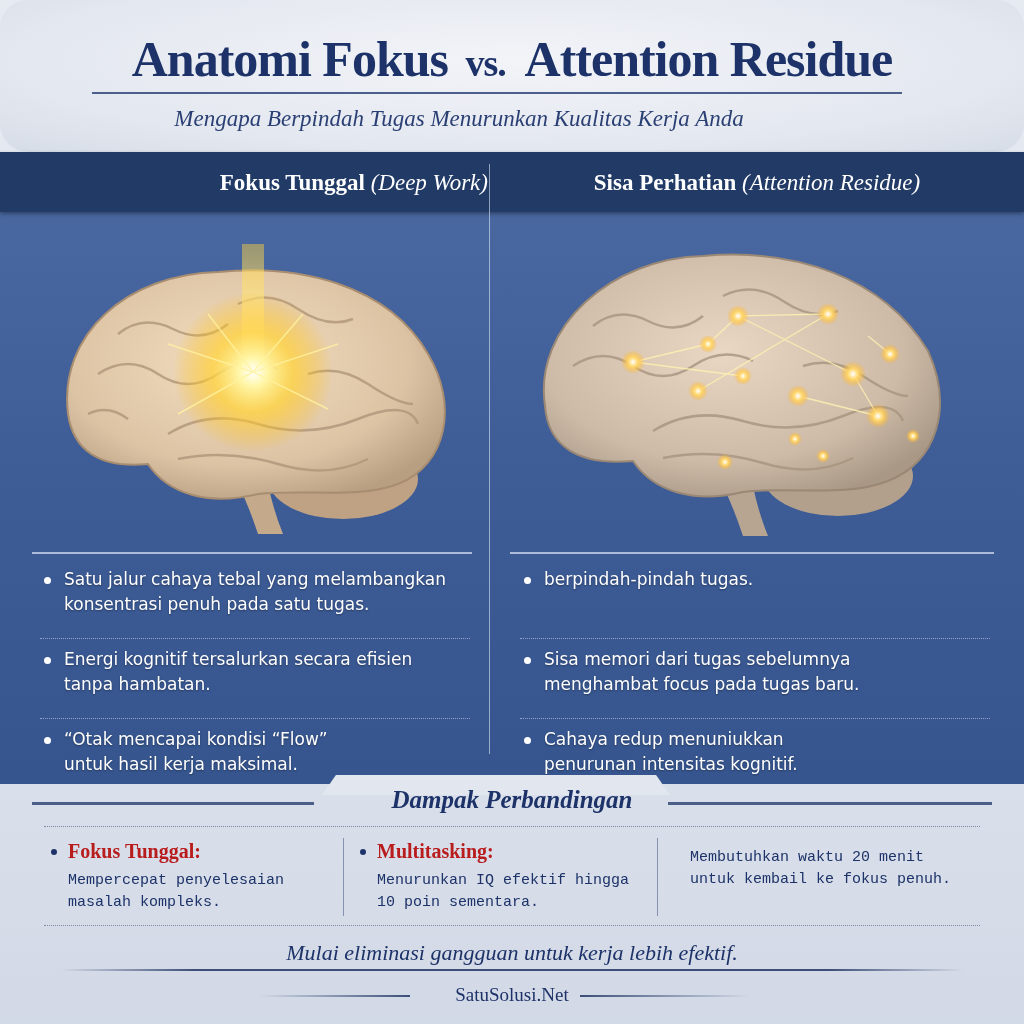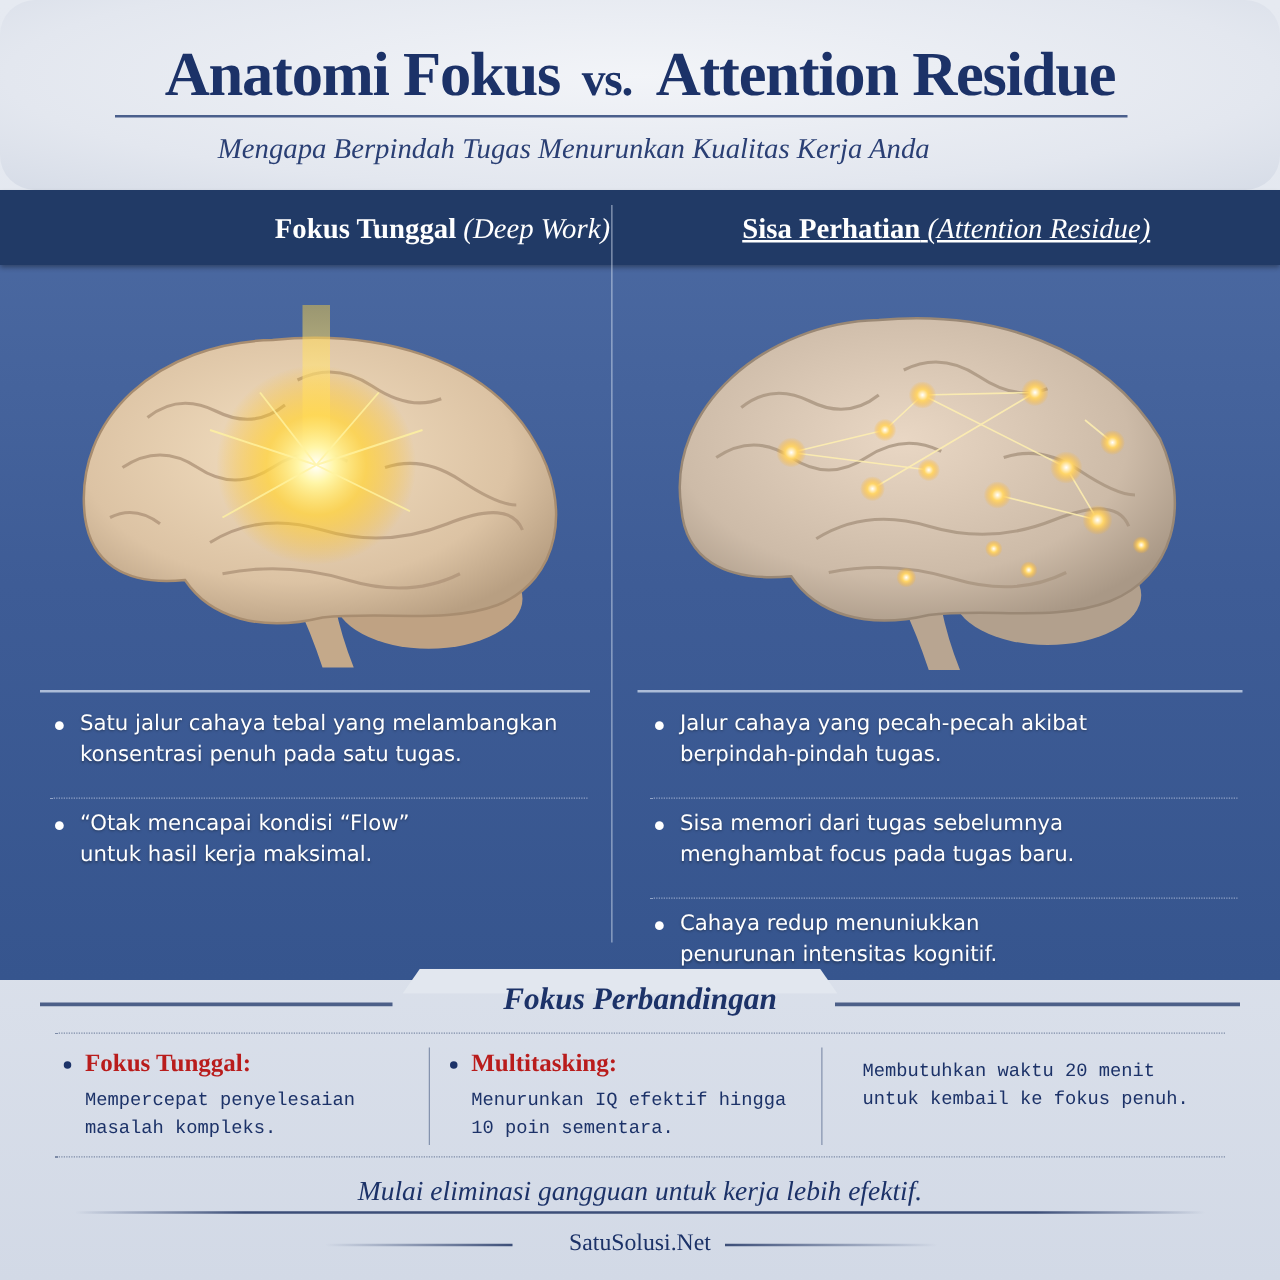--- a/index.html
+++ b/index.html
@@ -21,7 +21,7 @@
   .panel-head .col-title { position: absolute; top: 18px; font-size: 23px; color: #fff; font-weight: bold; }
   .panel-head .col-title i { font-weight: normal; }
   .col-left-title { left: 0; width: 488px; text-align: right; }
-  .col-right-title { left: 490px; width: 534px; text-align: center; text-decoration: underline; }
+  .col-right-title { left: 490px; width: 534px; text-align: center; }
   .center-divider { position: absolute; left: 489px; top: 12px; width: 1px; height: 590px; background: rgba(220,230,245,0.6); }
 
   .brain { position: absolute; }

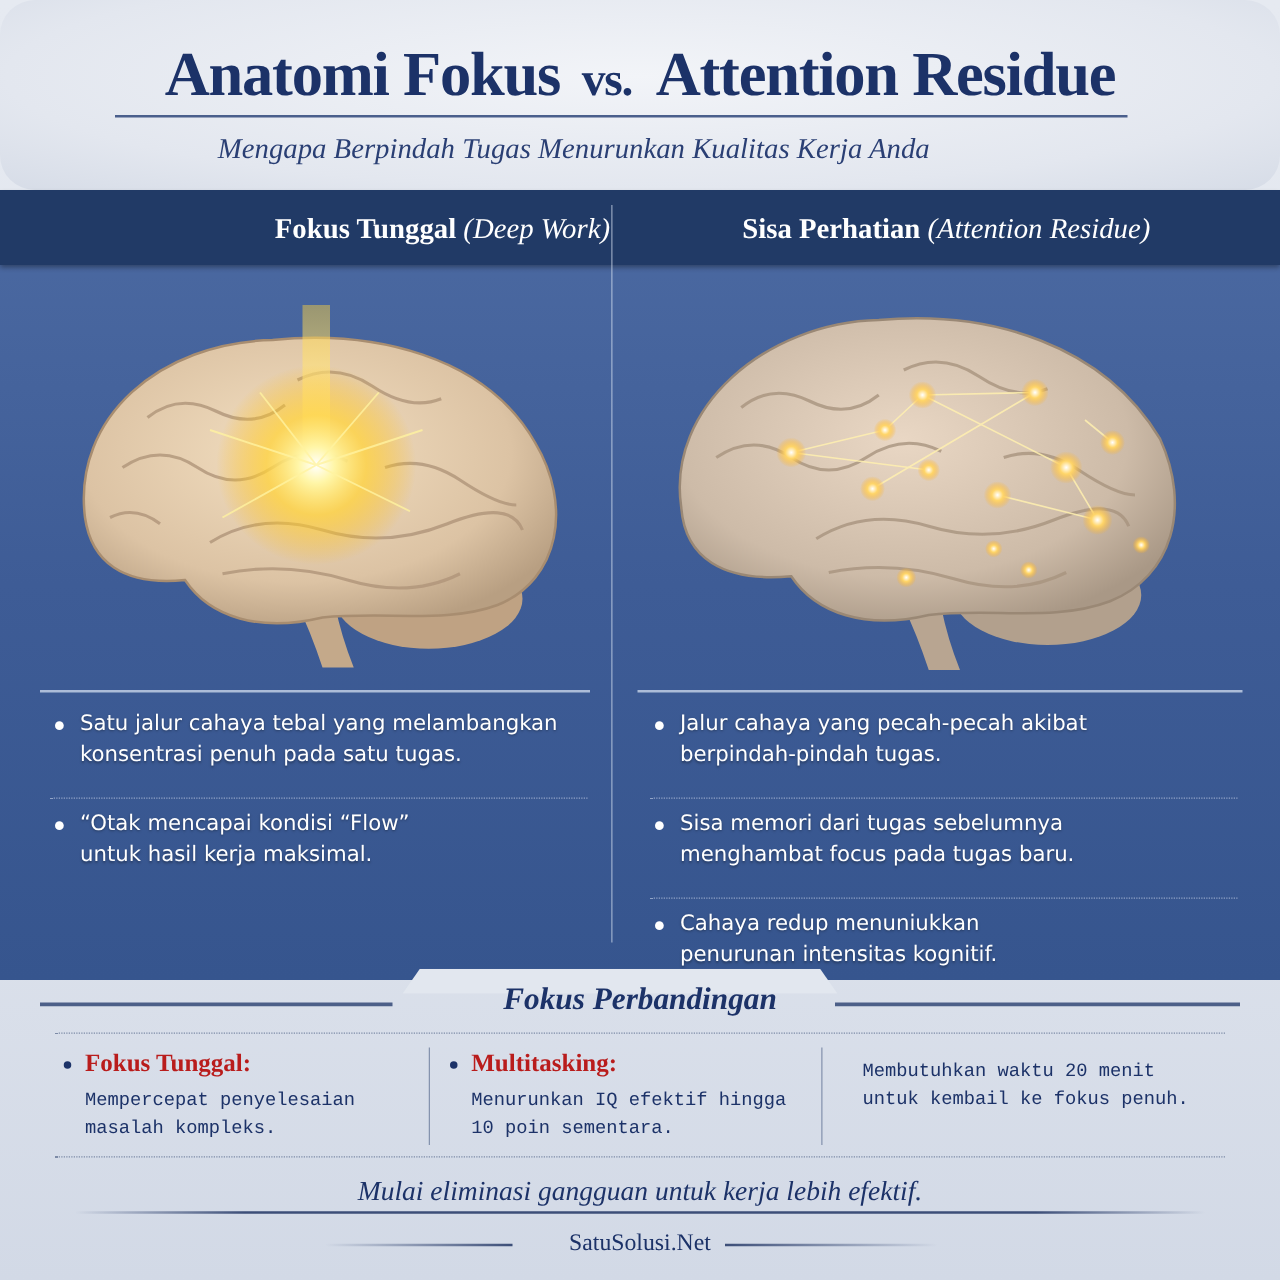--- a/index.html
+++ b/index.html
@@ -200,7 +200,6 @@
 
   <ul class="bullets bullets-right">
     <li class="bullet sep">
-      <span class="txt">Jalur cahaya yang pecah-pecah akibat</span>
       <span class="txt">berpindah-pindah tugas.</span>
     </li>
     <li class="bullet sep">

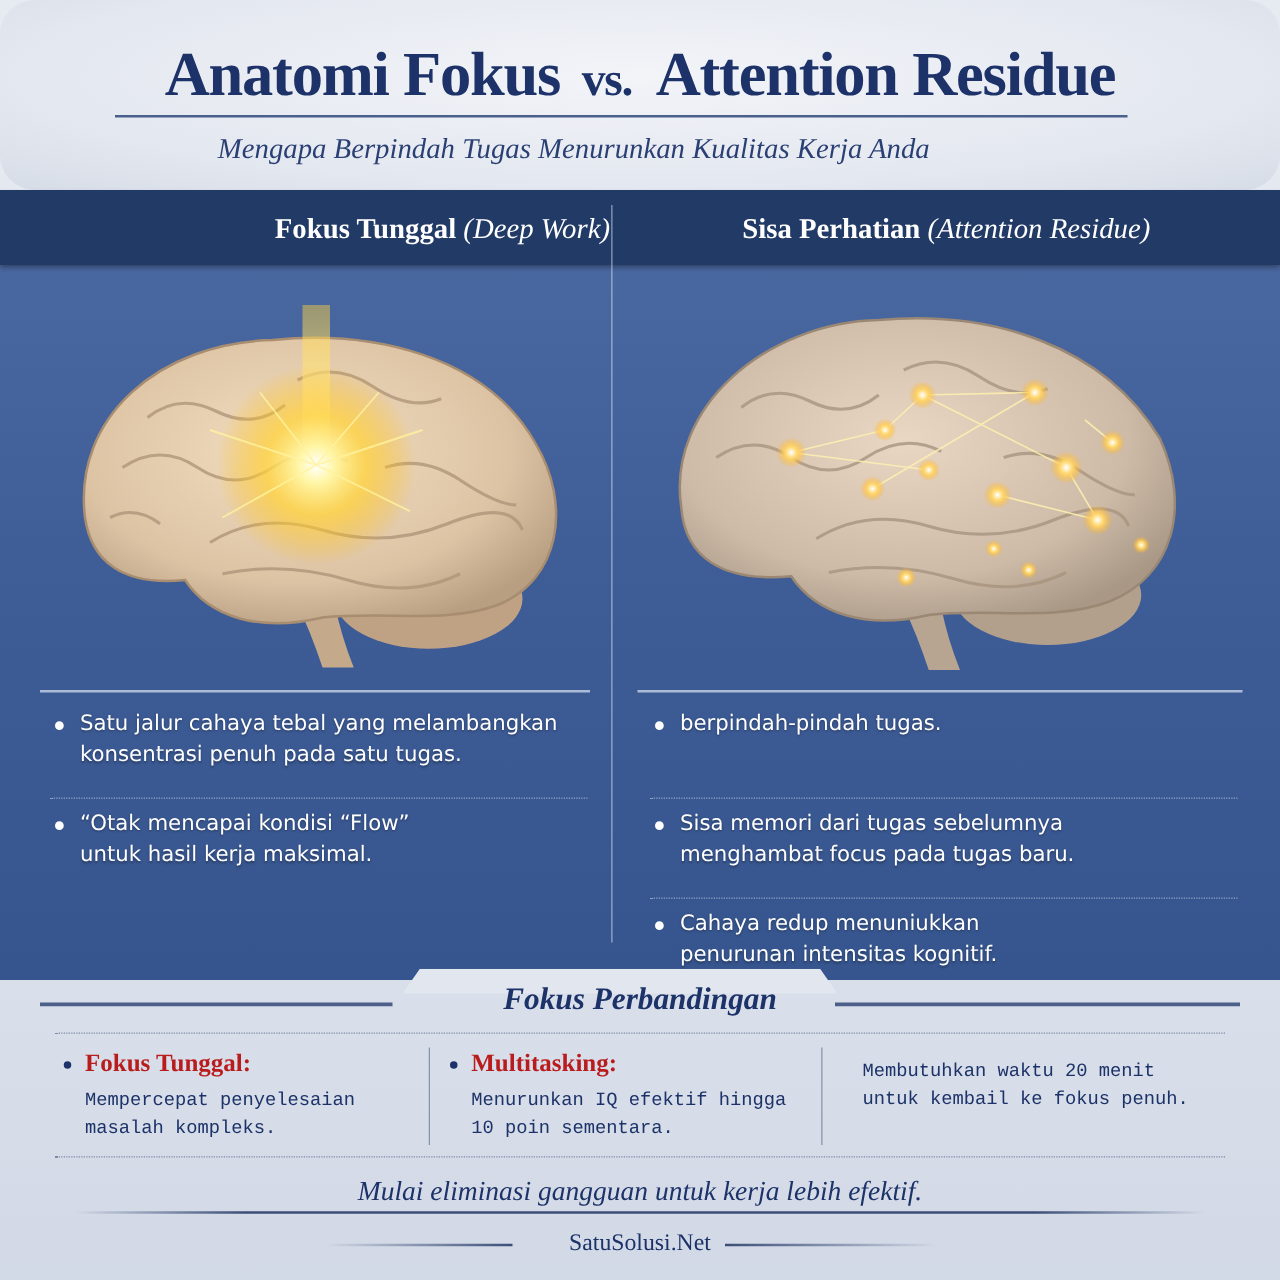--- a/index.html
+++ b/index.html
@@ -192,6 +192,10 @@
       <span class="txt">Satu jalur cahaya tebal yang melambangkan</span>
       <span class="txt">konsentrasi penuh pada satu tugas.</span>
     </li>
+    <li class="bullet sep">
+      <span class="txt">Energi kognitif tersalurkan secara efisien</span>
+      <span class="txt">tanpa hambatan.</span>
+    </li>
     <li class="bullet">
       <span class="txt">“Otak mencapai kondisi “Flow”</span>
       <span class="txt">untuk hasil kerja maksimal.</span>

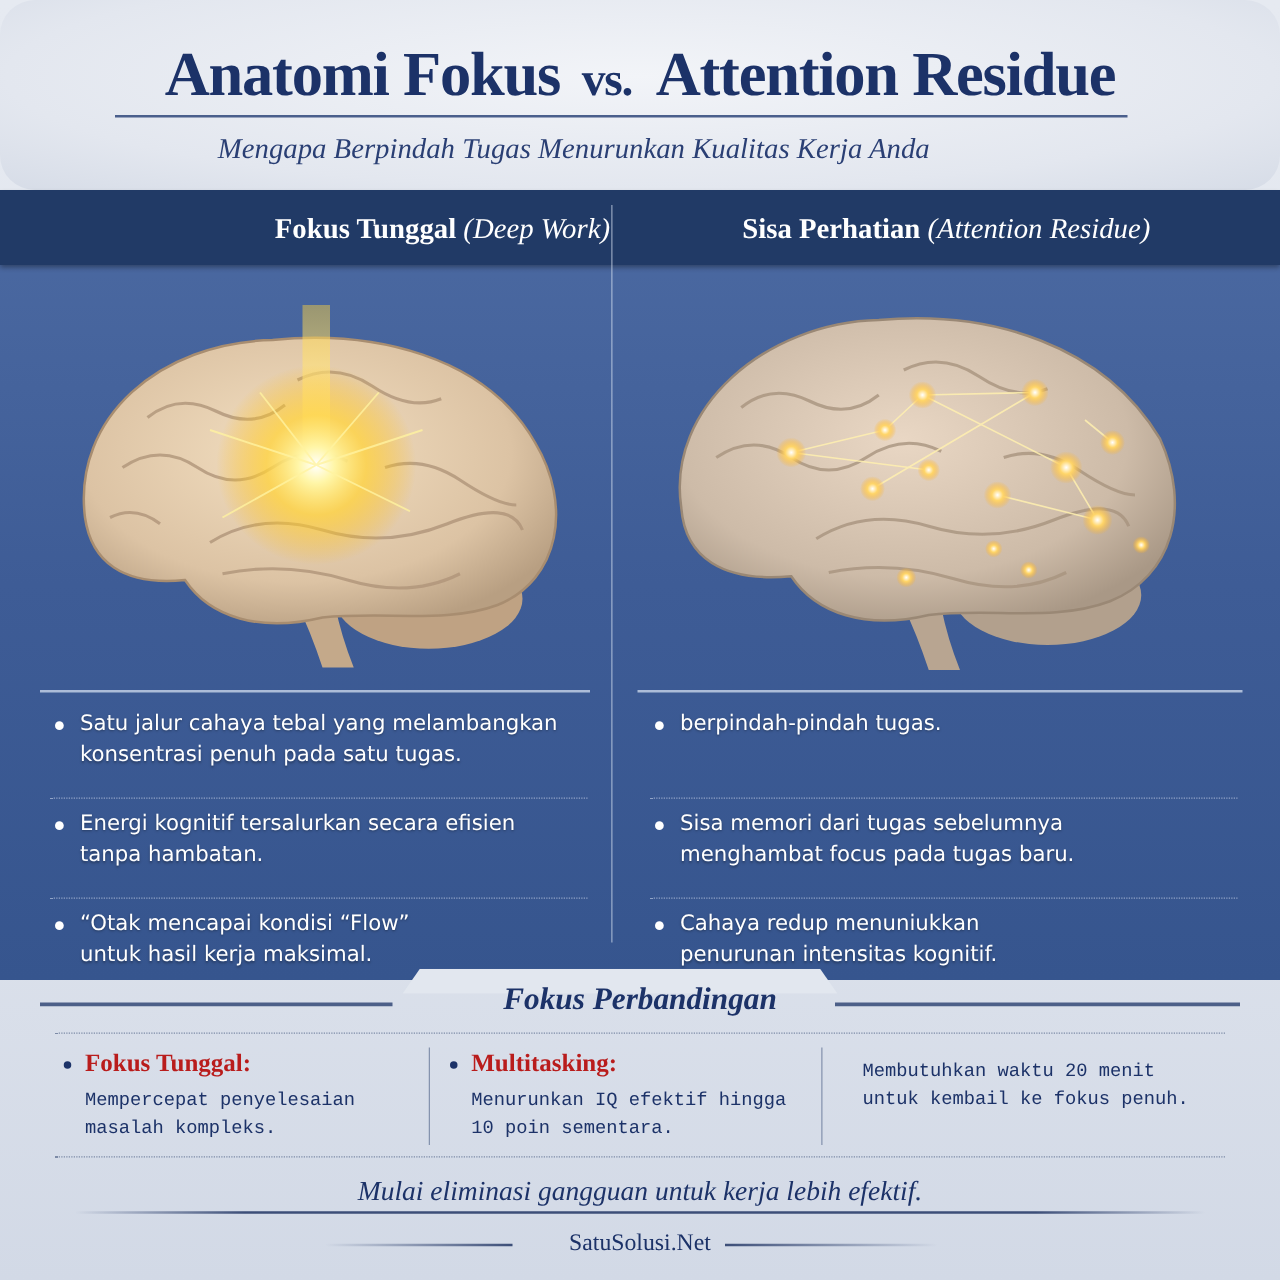--- a/index.html
+++ b/index.html
@@ -220,7 +220,7 @@
 <div class="impact-tab"></div>
 <div class="impact-rule l"></div>
 <div class="impact-rule r"></div>
-<div class="impact-title">Fokus Perbandingan</div>
+<div class="impact-title">Dampak Perbandingan</div>
 <div class="dotted" style="top:826px"></div>
 
 <div class="impact-col ic1">

